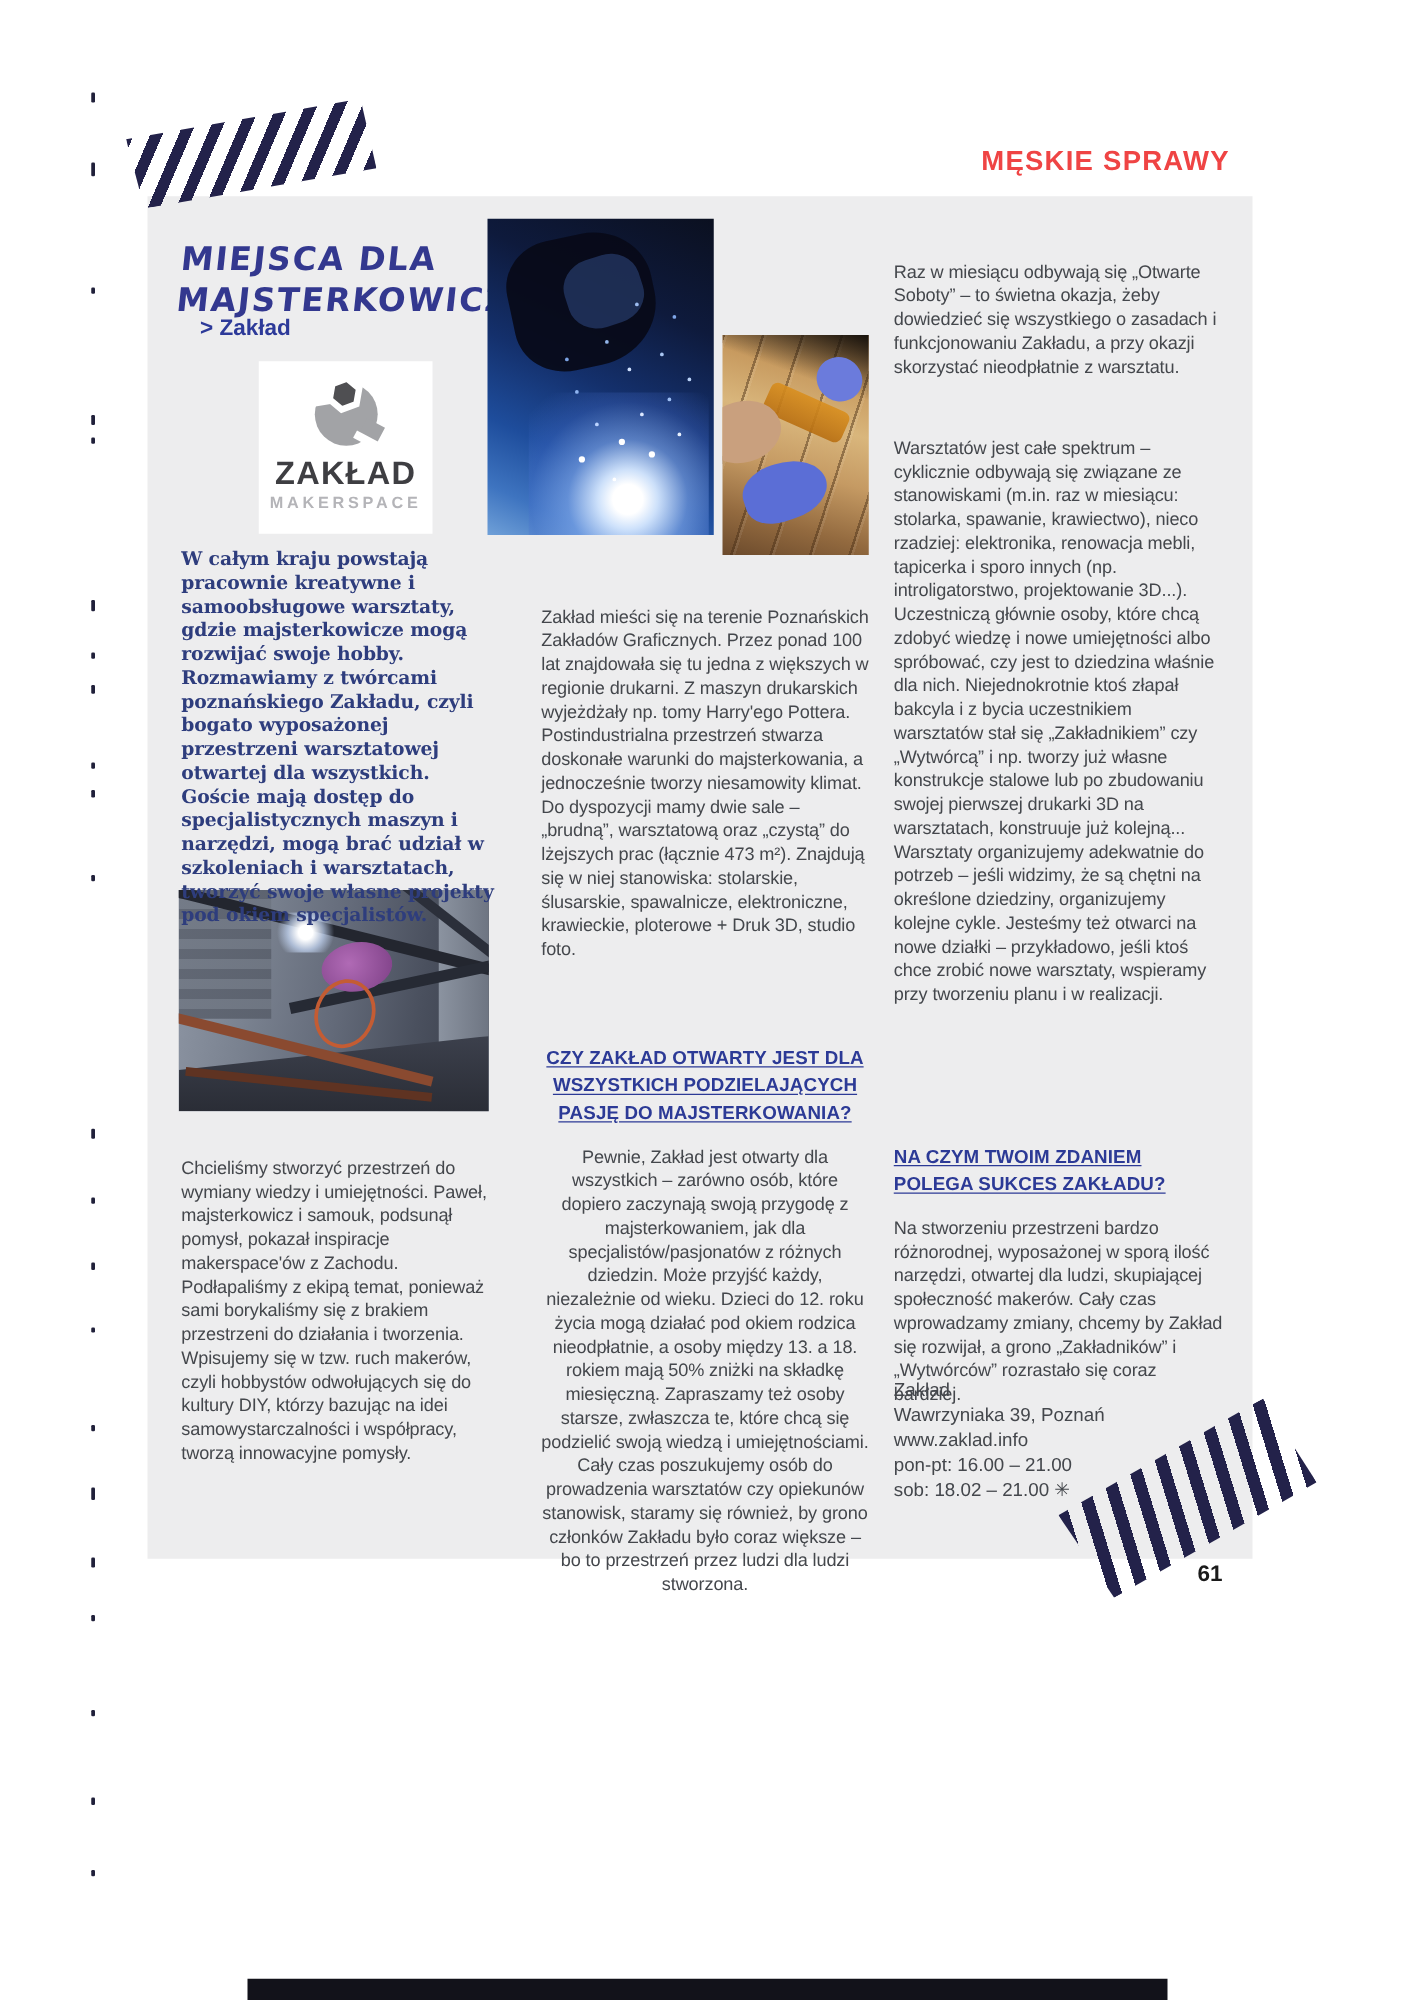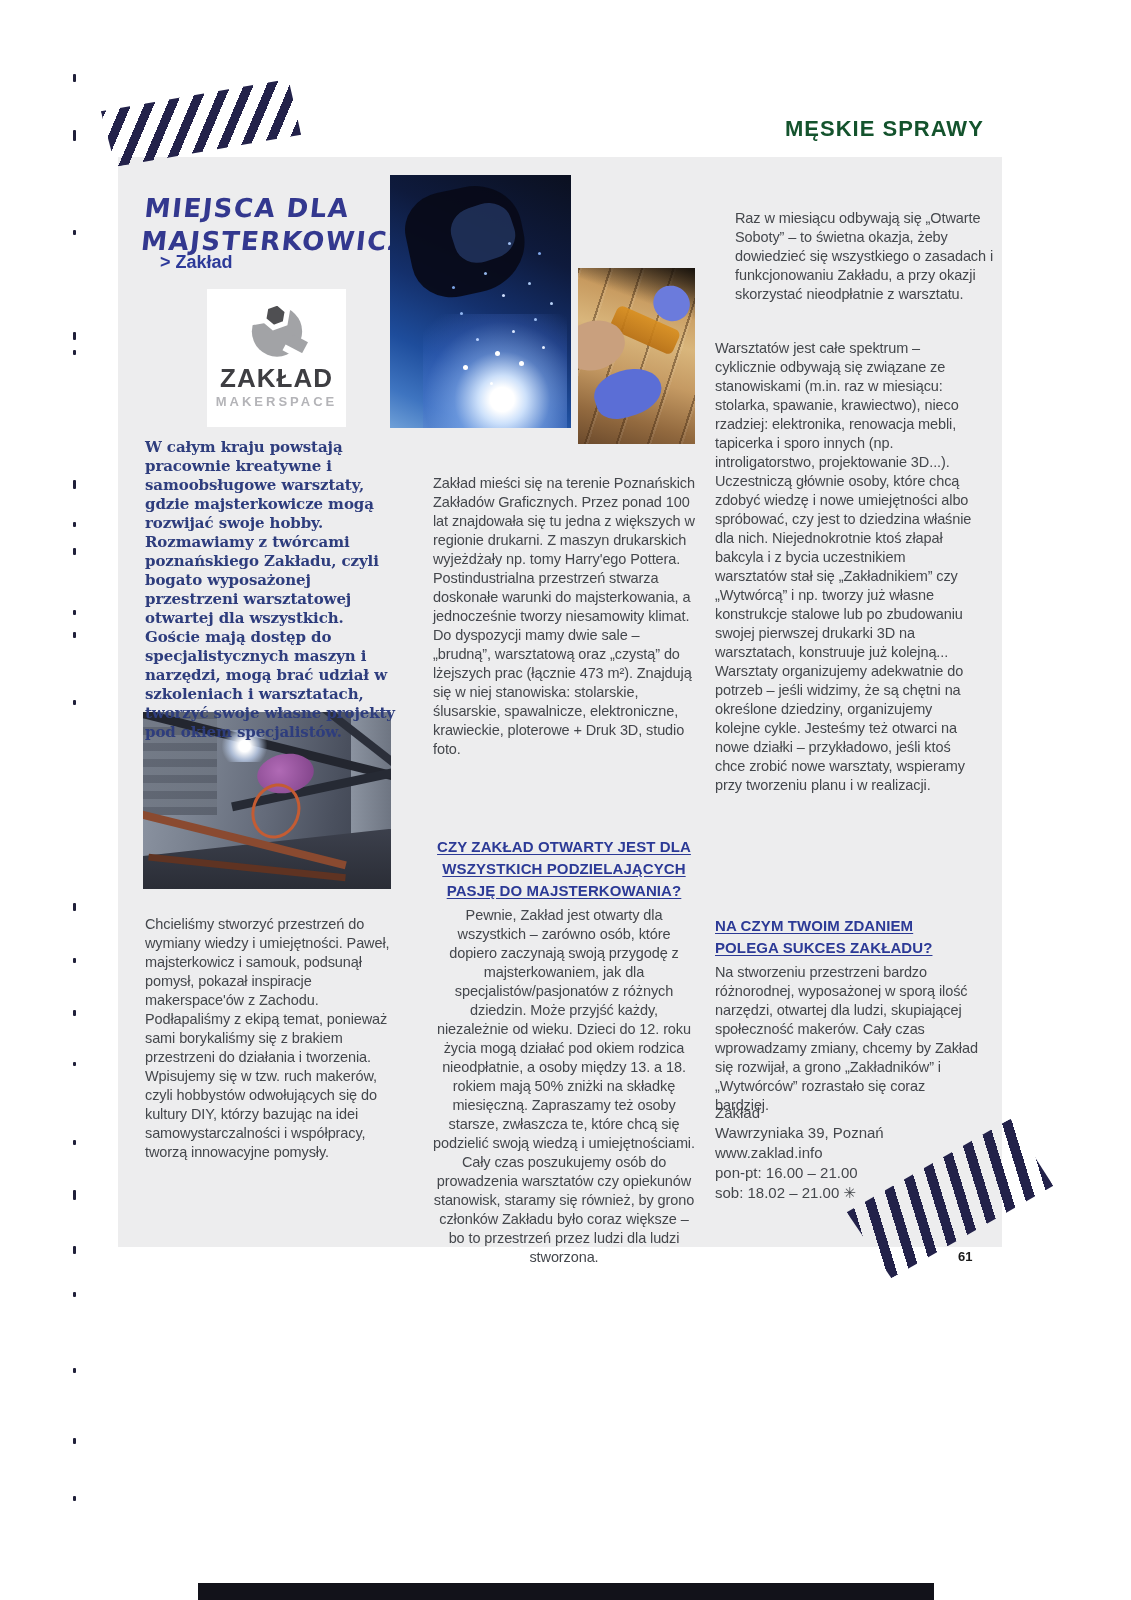--- a/index.html
+++ b/index.html
@@ -19,7 +19,7 @@
 
   
   .section-header{position:absolute;left:785px;top:116px;font-size:22px;font-weight:700;
-                  letter-spacing:1px;color:#14532d;font-family:"Liberation Sans",sans-serif;}
+                  letter-spacing:1px;color:#ef4444;font-family:"Liberation Sans",sans-serif;}
   .title{position:absolute;left:143px;top:192px;color:#33388f;font-weight:800;
          font-family:"DejaVu Sans",sans-serif;font-size:26px;line-height:33px;
          letter-spacing:1.5px;transform:skewX(-6deg);}

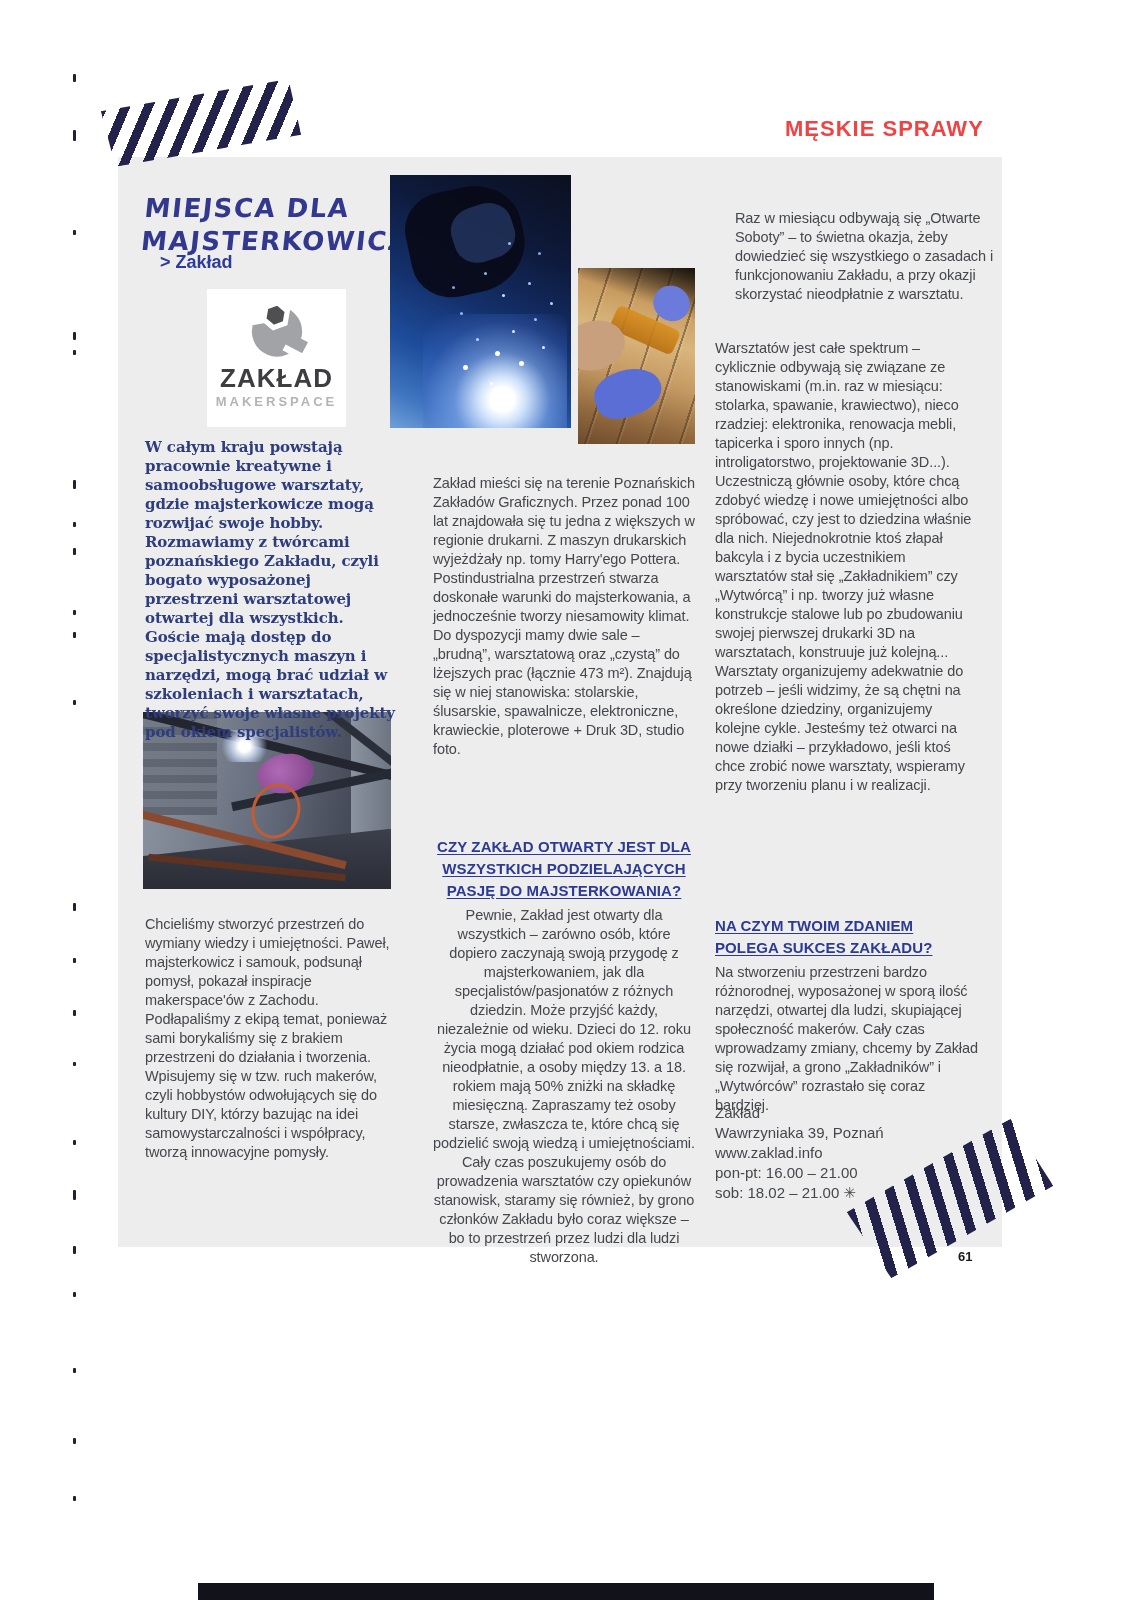--- a/index.html
+++ b/index.html
@@ -92,7 +92,7 @@
   .qa-q{color:#2c3a96;font-weight:700;font-size:15px;line-height:22px;text-decoration:underline;
         text-underline-offset:2px;letter-spacing:0.1px;}
   .qa-a{color:#44474c;font-size:14.5px;line-height:19px;margin-top:4px;letter-spacing:-0.1px;}
-  .plain-para{position:absolute;color:#44474c;font-size:14.5px;line-height:19px;letter-spacing:-0.1px;margin-left:20px;}
+  .plain-para{position:absolute;color:#44474c;font-size:14.5px;line-height:19px;letter-spacing:-0.1px;}
   .qa1{left:145px;top:911px;width:255px;}
   .qa2{left:433px;top:470px;width:262px;}
   .qa3{left:433px;top:836px;width:262px;text-align:center;}

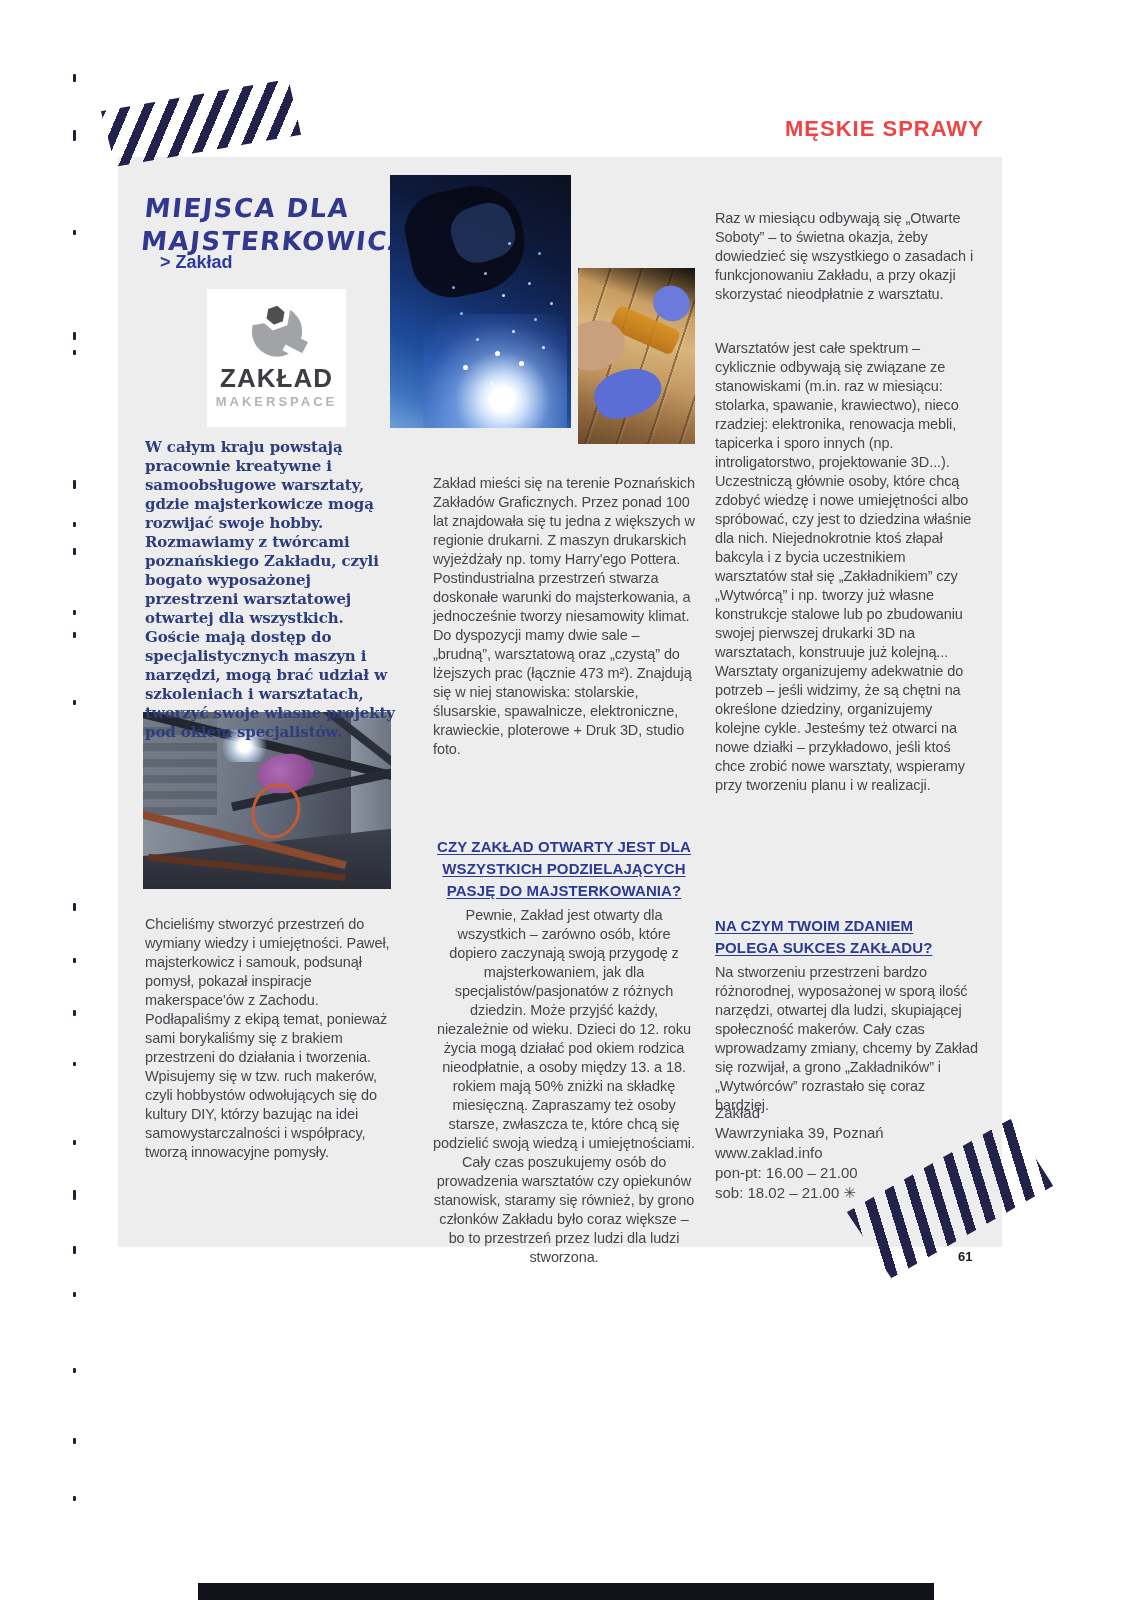--- a/index.html
+++ b/index.html
@@ -91,7 +91,7 @@
   .qa{position:absolute;}
   .qa-q{color:#2c3a96;font-weight:700;font-size:15px;line-height:22px;text-decoration:underline;
         text-underline-offset:2px;letter-spacing:0.1px;}
-  .qa-a{color:#44474c;font-size:14.5px;line-height:19px;margin-top:4px;letter-spacing:-0.1px;}
+  .qa-a{color:#44474c;font-size:14.5px;line-height:19px;margin-top:15px;letter-spacing:-0.1px;}
   .plain-para{position:absolute;color:#44474c;font-size:14.5px;line-height:19px;letter-spacing:-0.1px;}
   .qa1{left:145px;top:911px;width:255px;}
   .qa2{left:433px;top:470px;width:262px;}

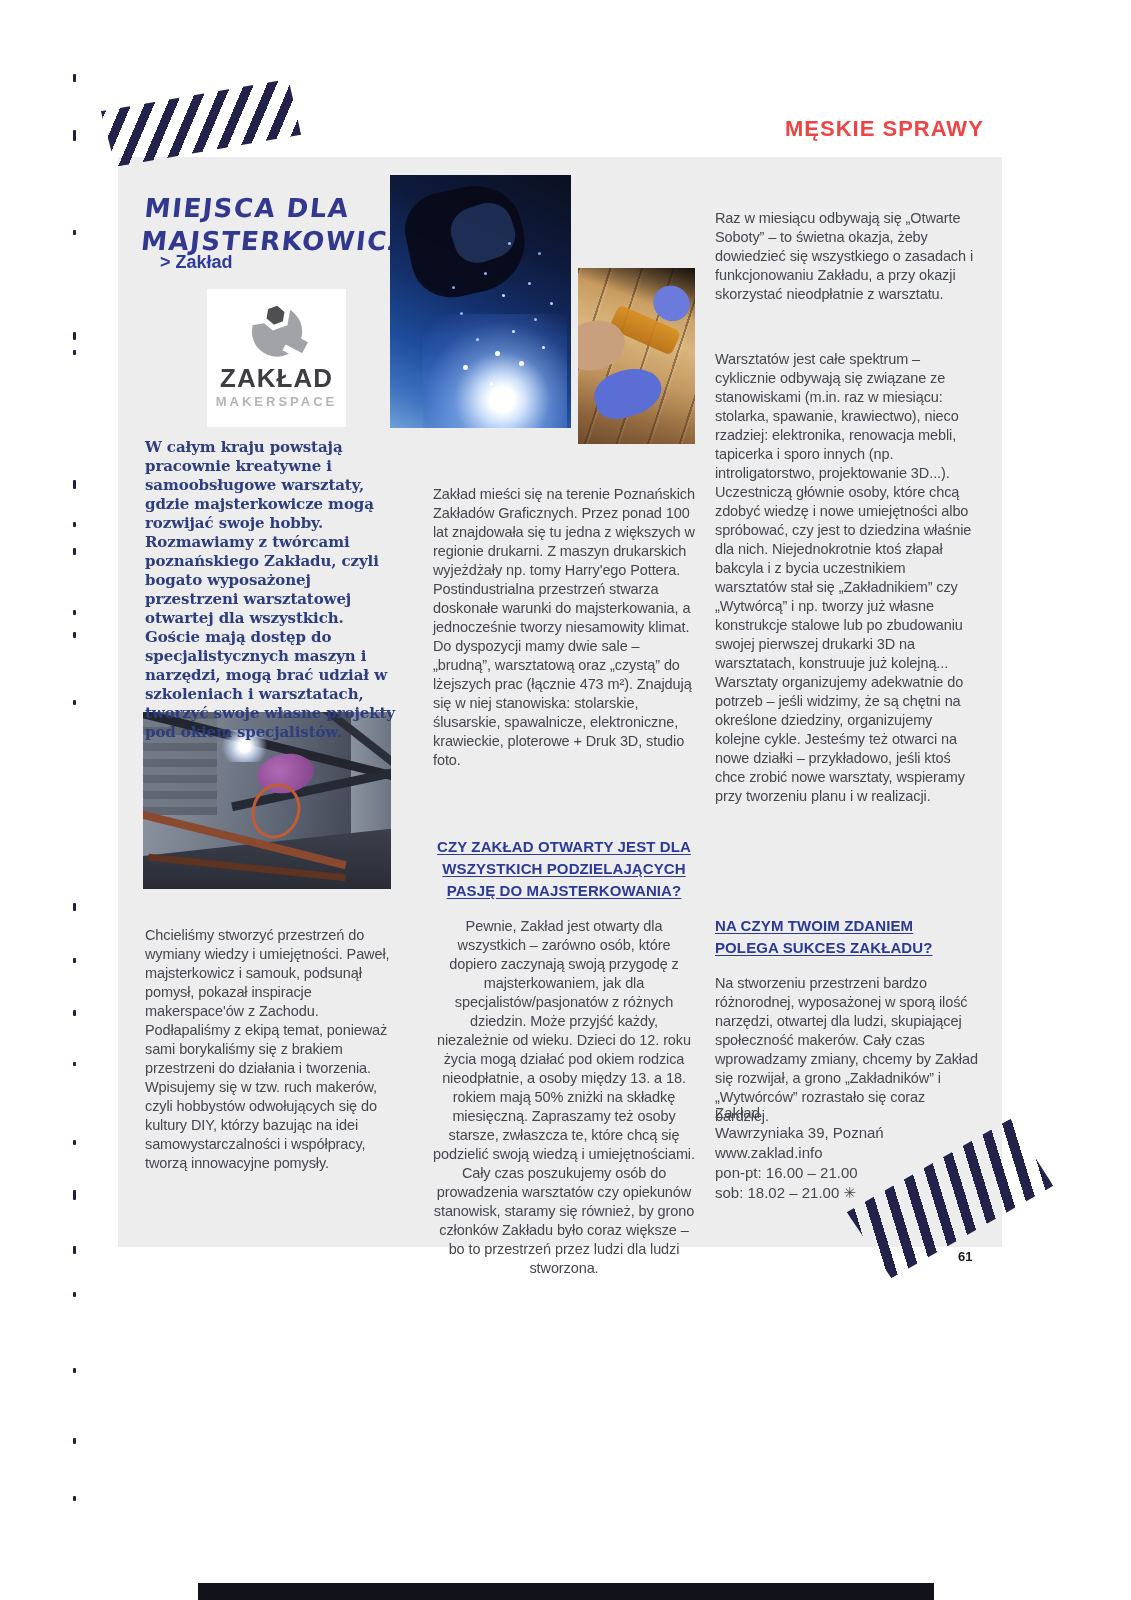--- a/index.html
+++ b/index.html
@@ -101,7 +101,7 @@
   .qa5{left:715px;top:915px;width:264px;}
   .contact{position:absolute;left:715px;top:1103px;width:264px;color:#44474c;
            font-size:15px;line-height:20px;}
-  .page-number{position:absolute;left:958px;top:1249px;font-size:13px;font-weight:700;color:#1a1a1a;}
+  .page-number{position:absolute;left:958px;top:1249px;font-size:18px;font-weight:700;color:#1a1a1a;}
 </style>
 </head>
 <body>

